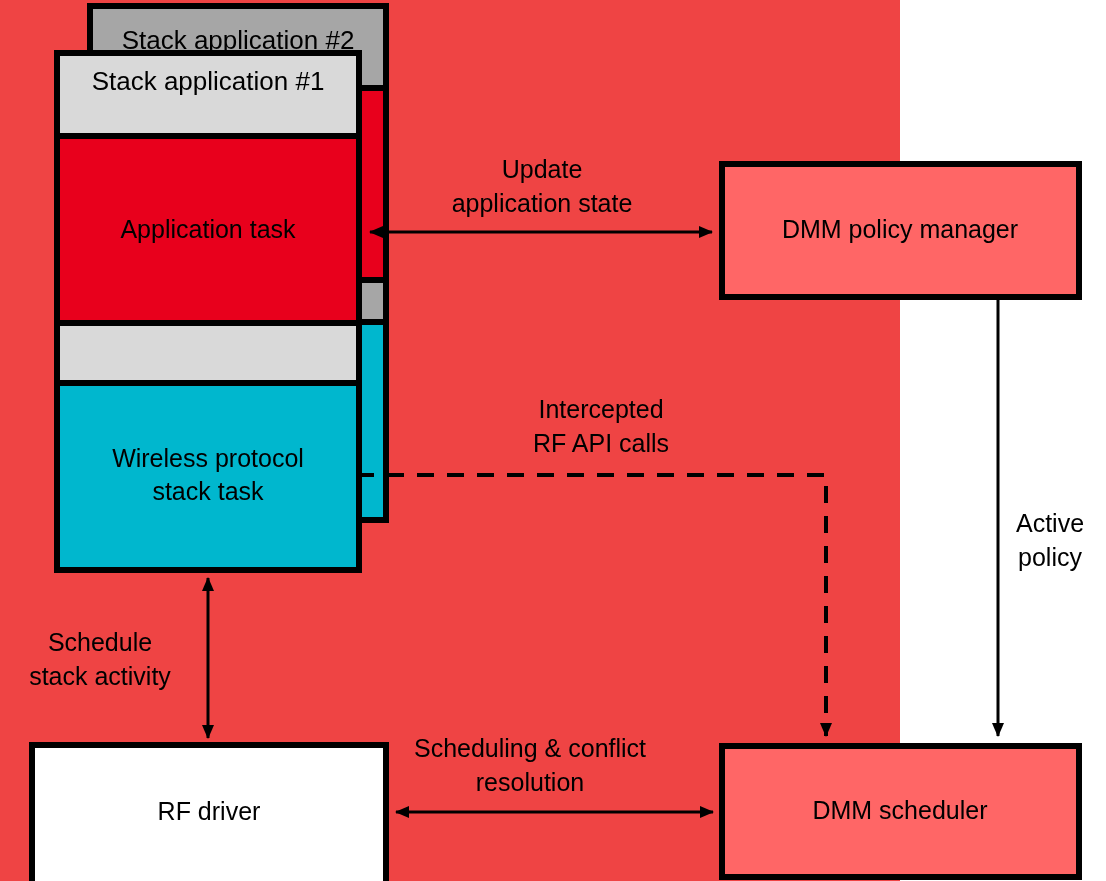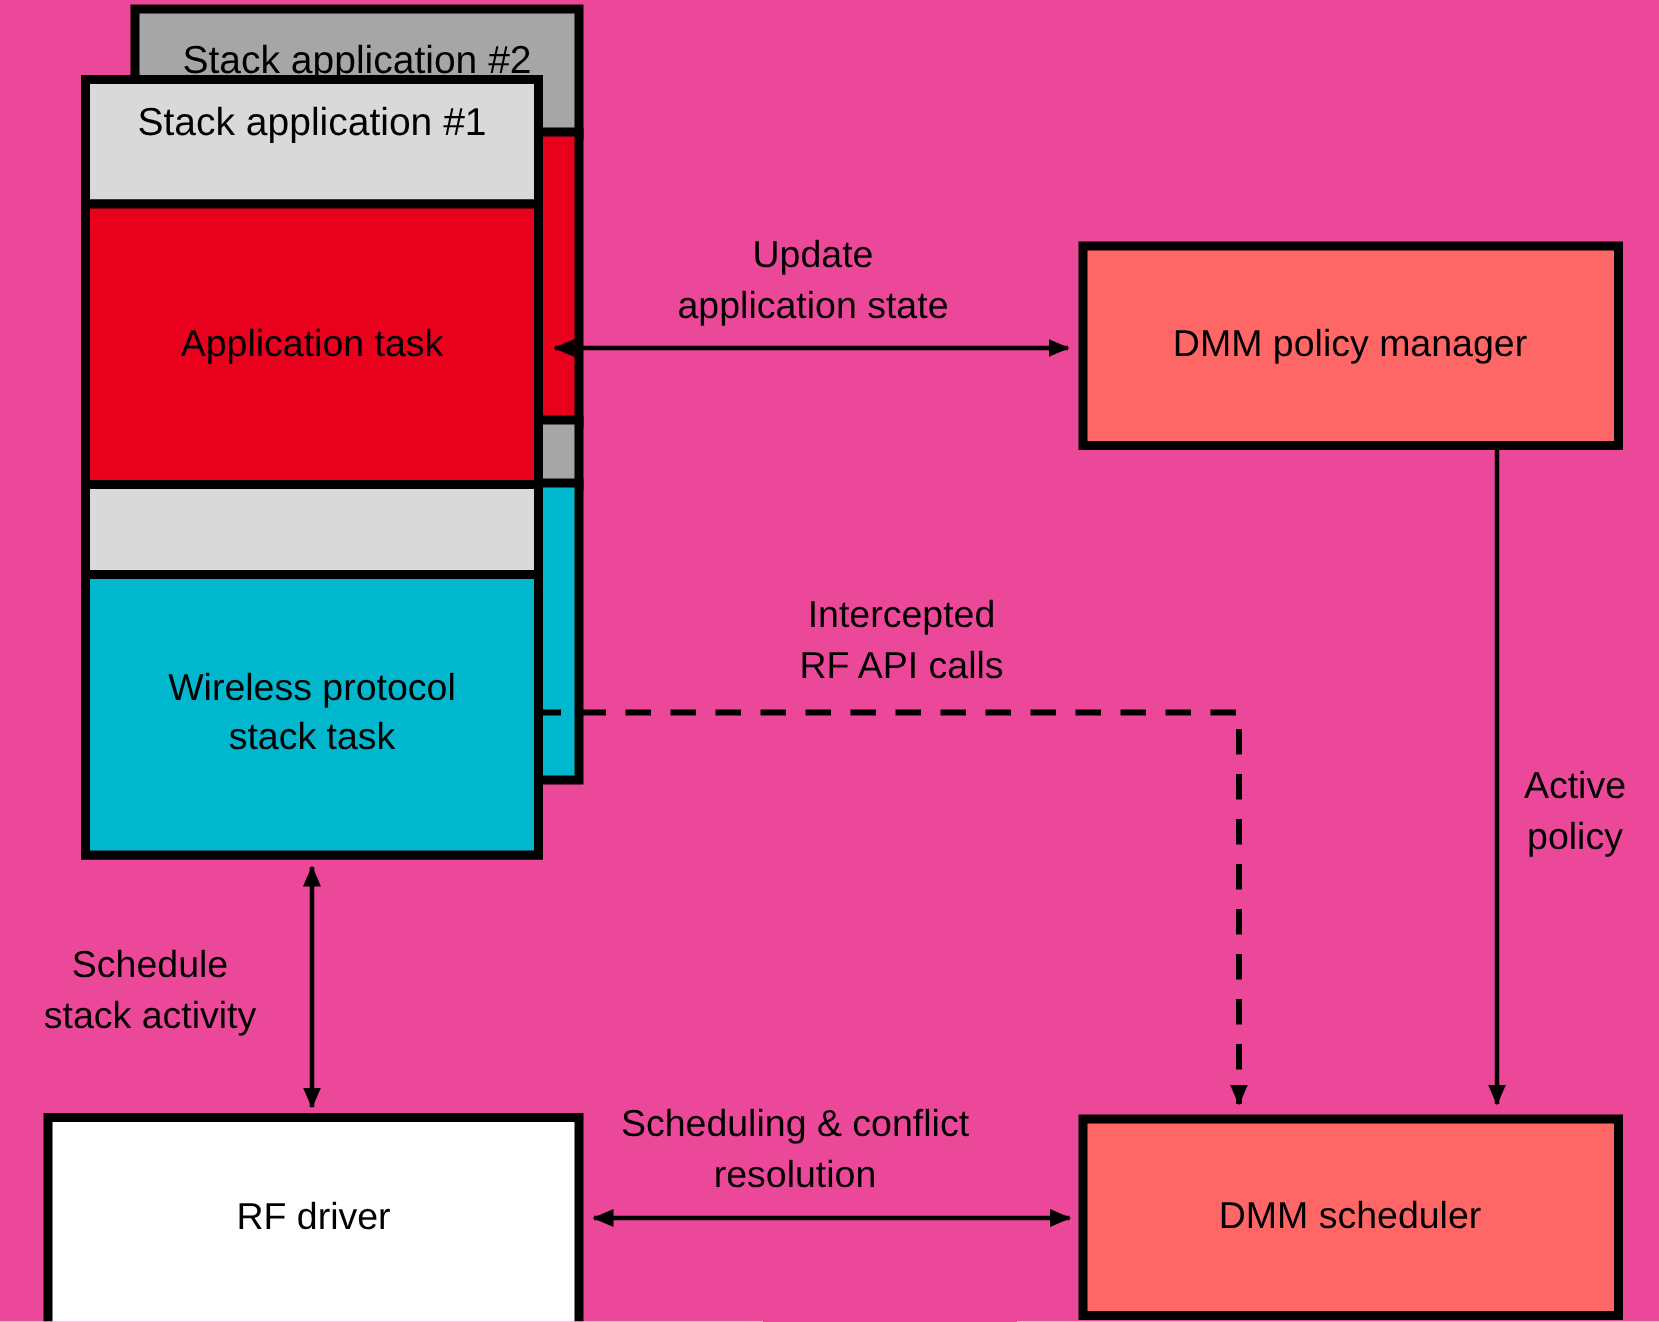--- a/index.html
+++ b/index.html
@@ -15,9 +15,9 @@
   }
   #diagram-root {
     position: relative;
-    width: 1106px;
+    width: 900px;
     height: 881px;
-    background: #ec4899;
+    background: #ef4444;
     text-align: center;
   }
   svg#diagram-svg {

